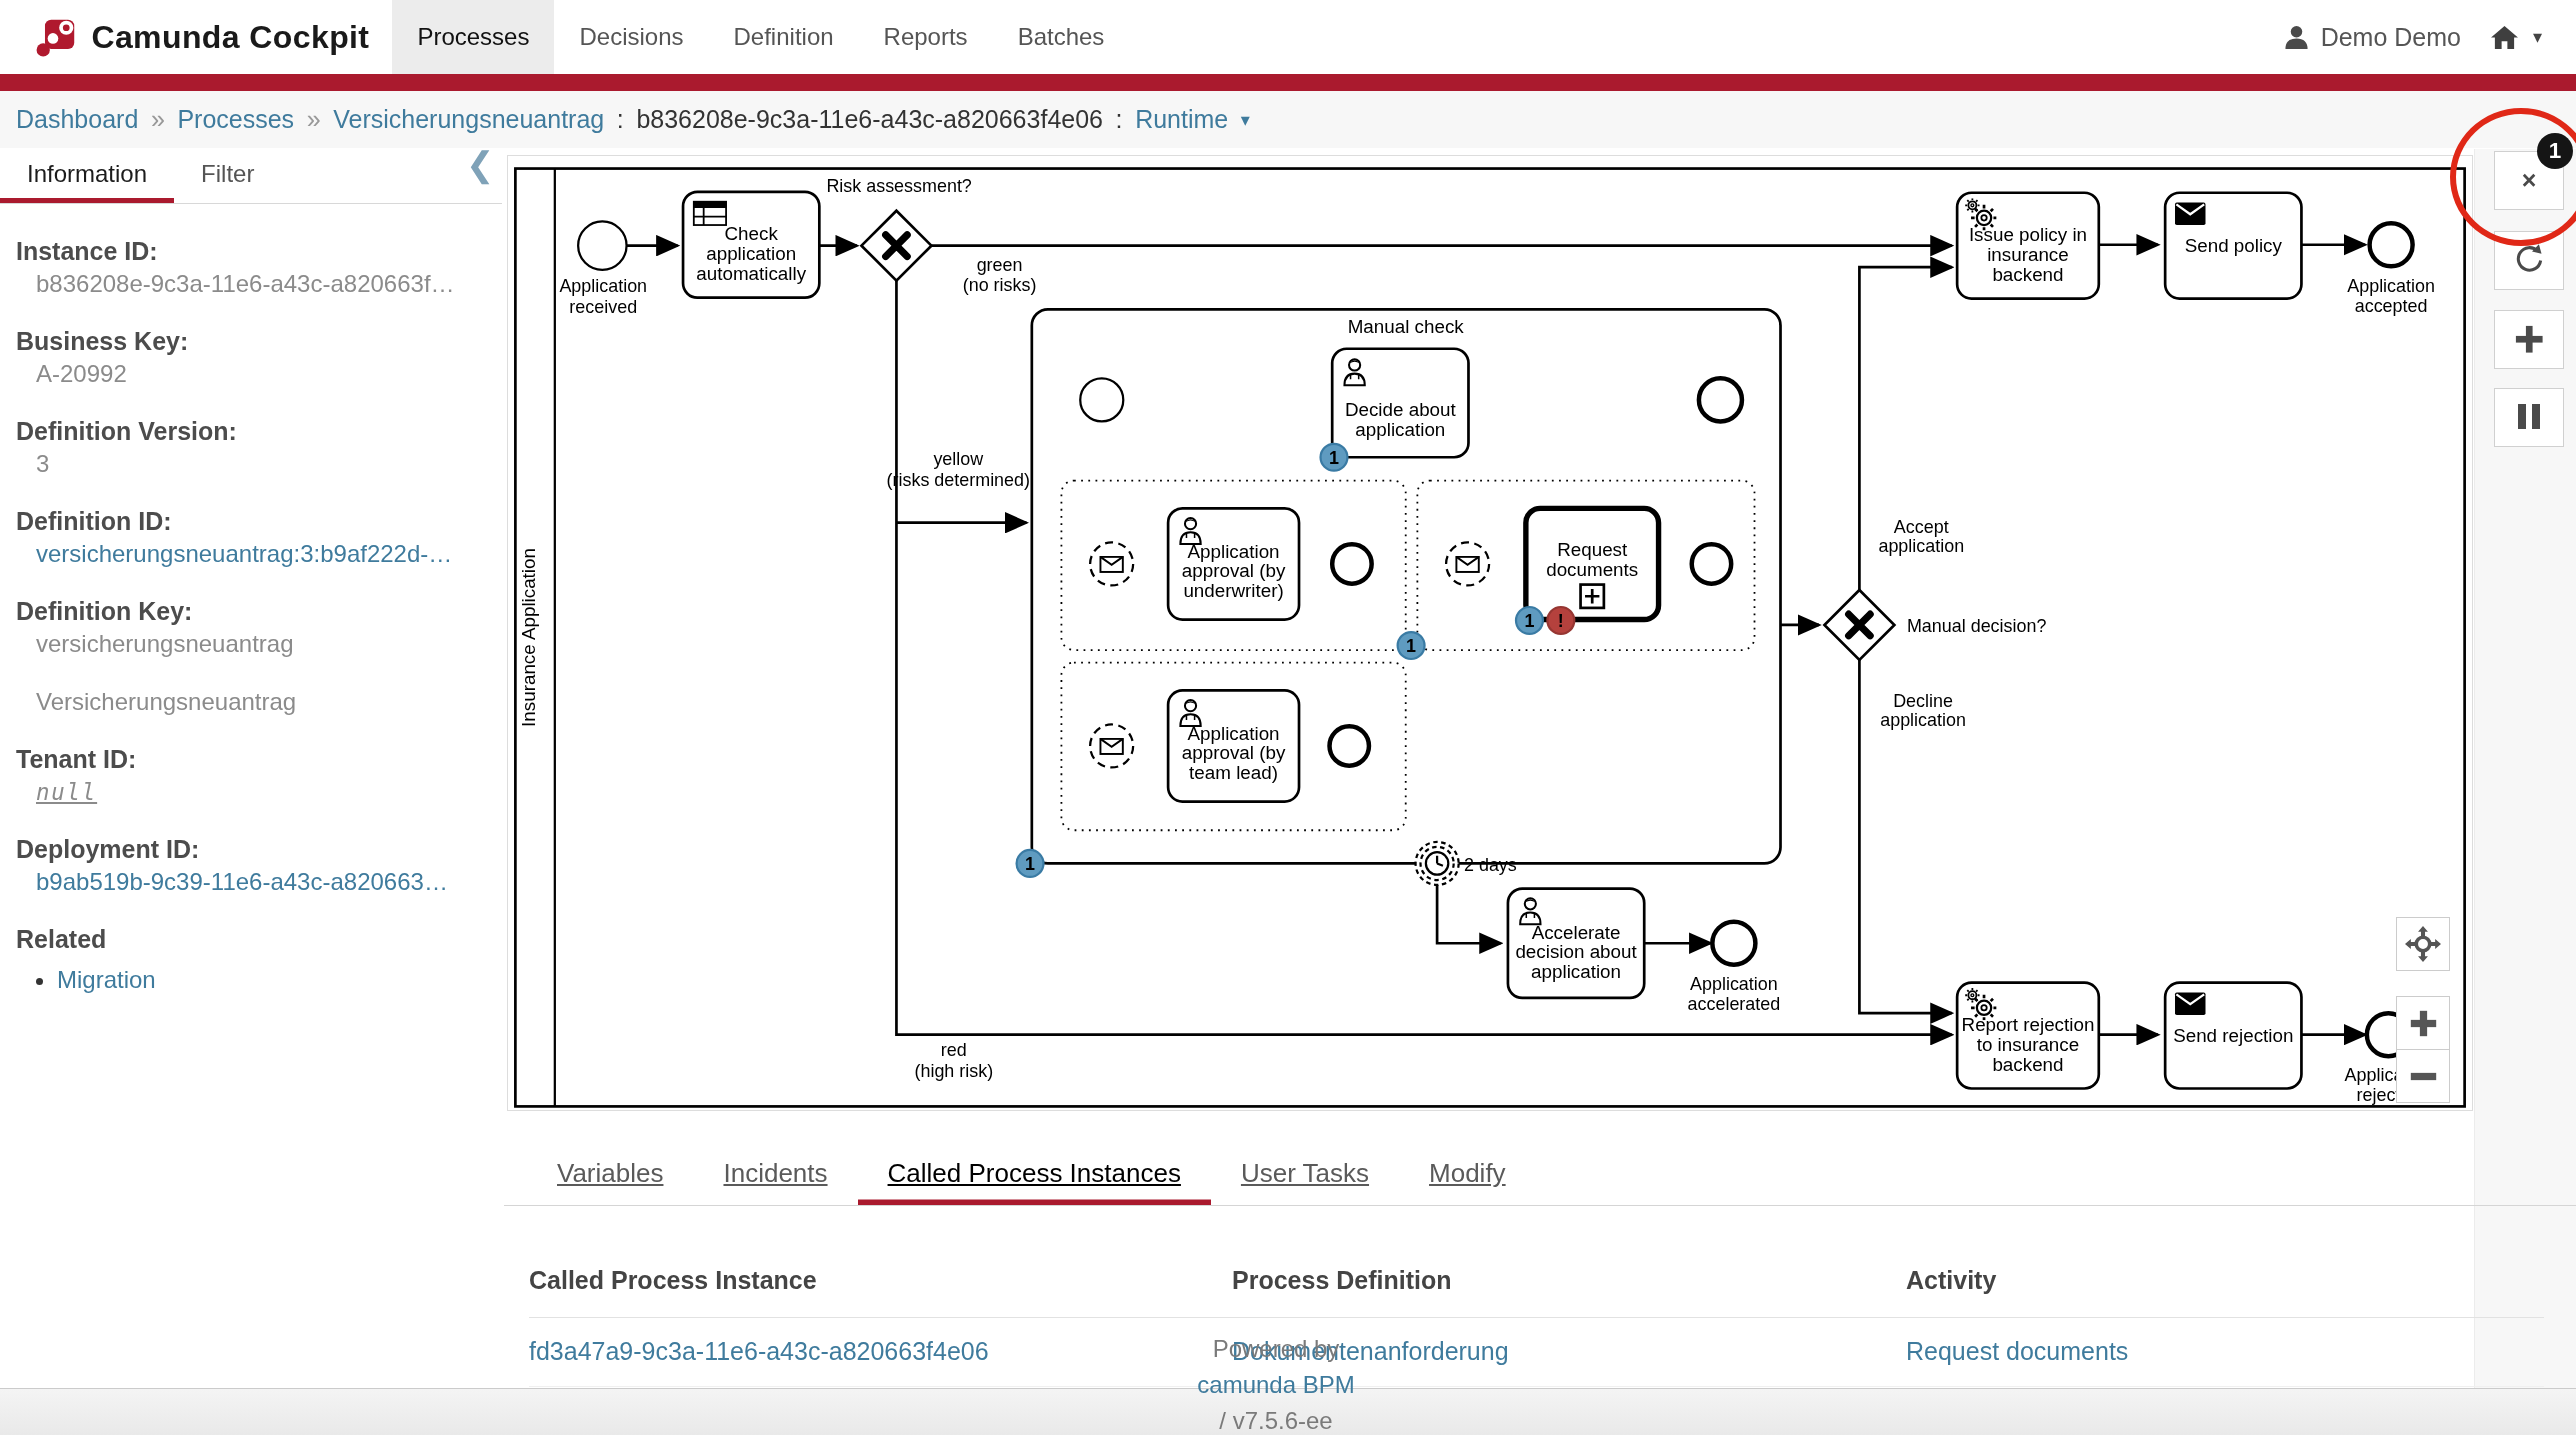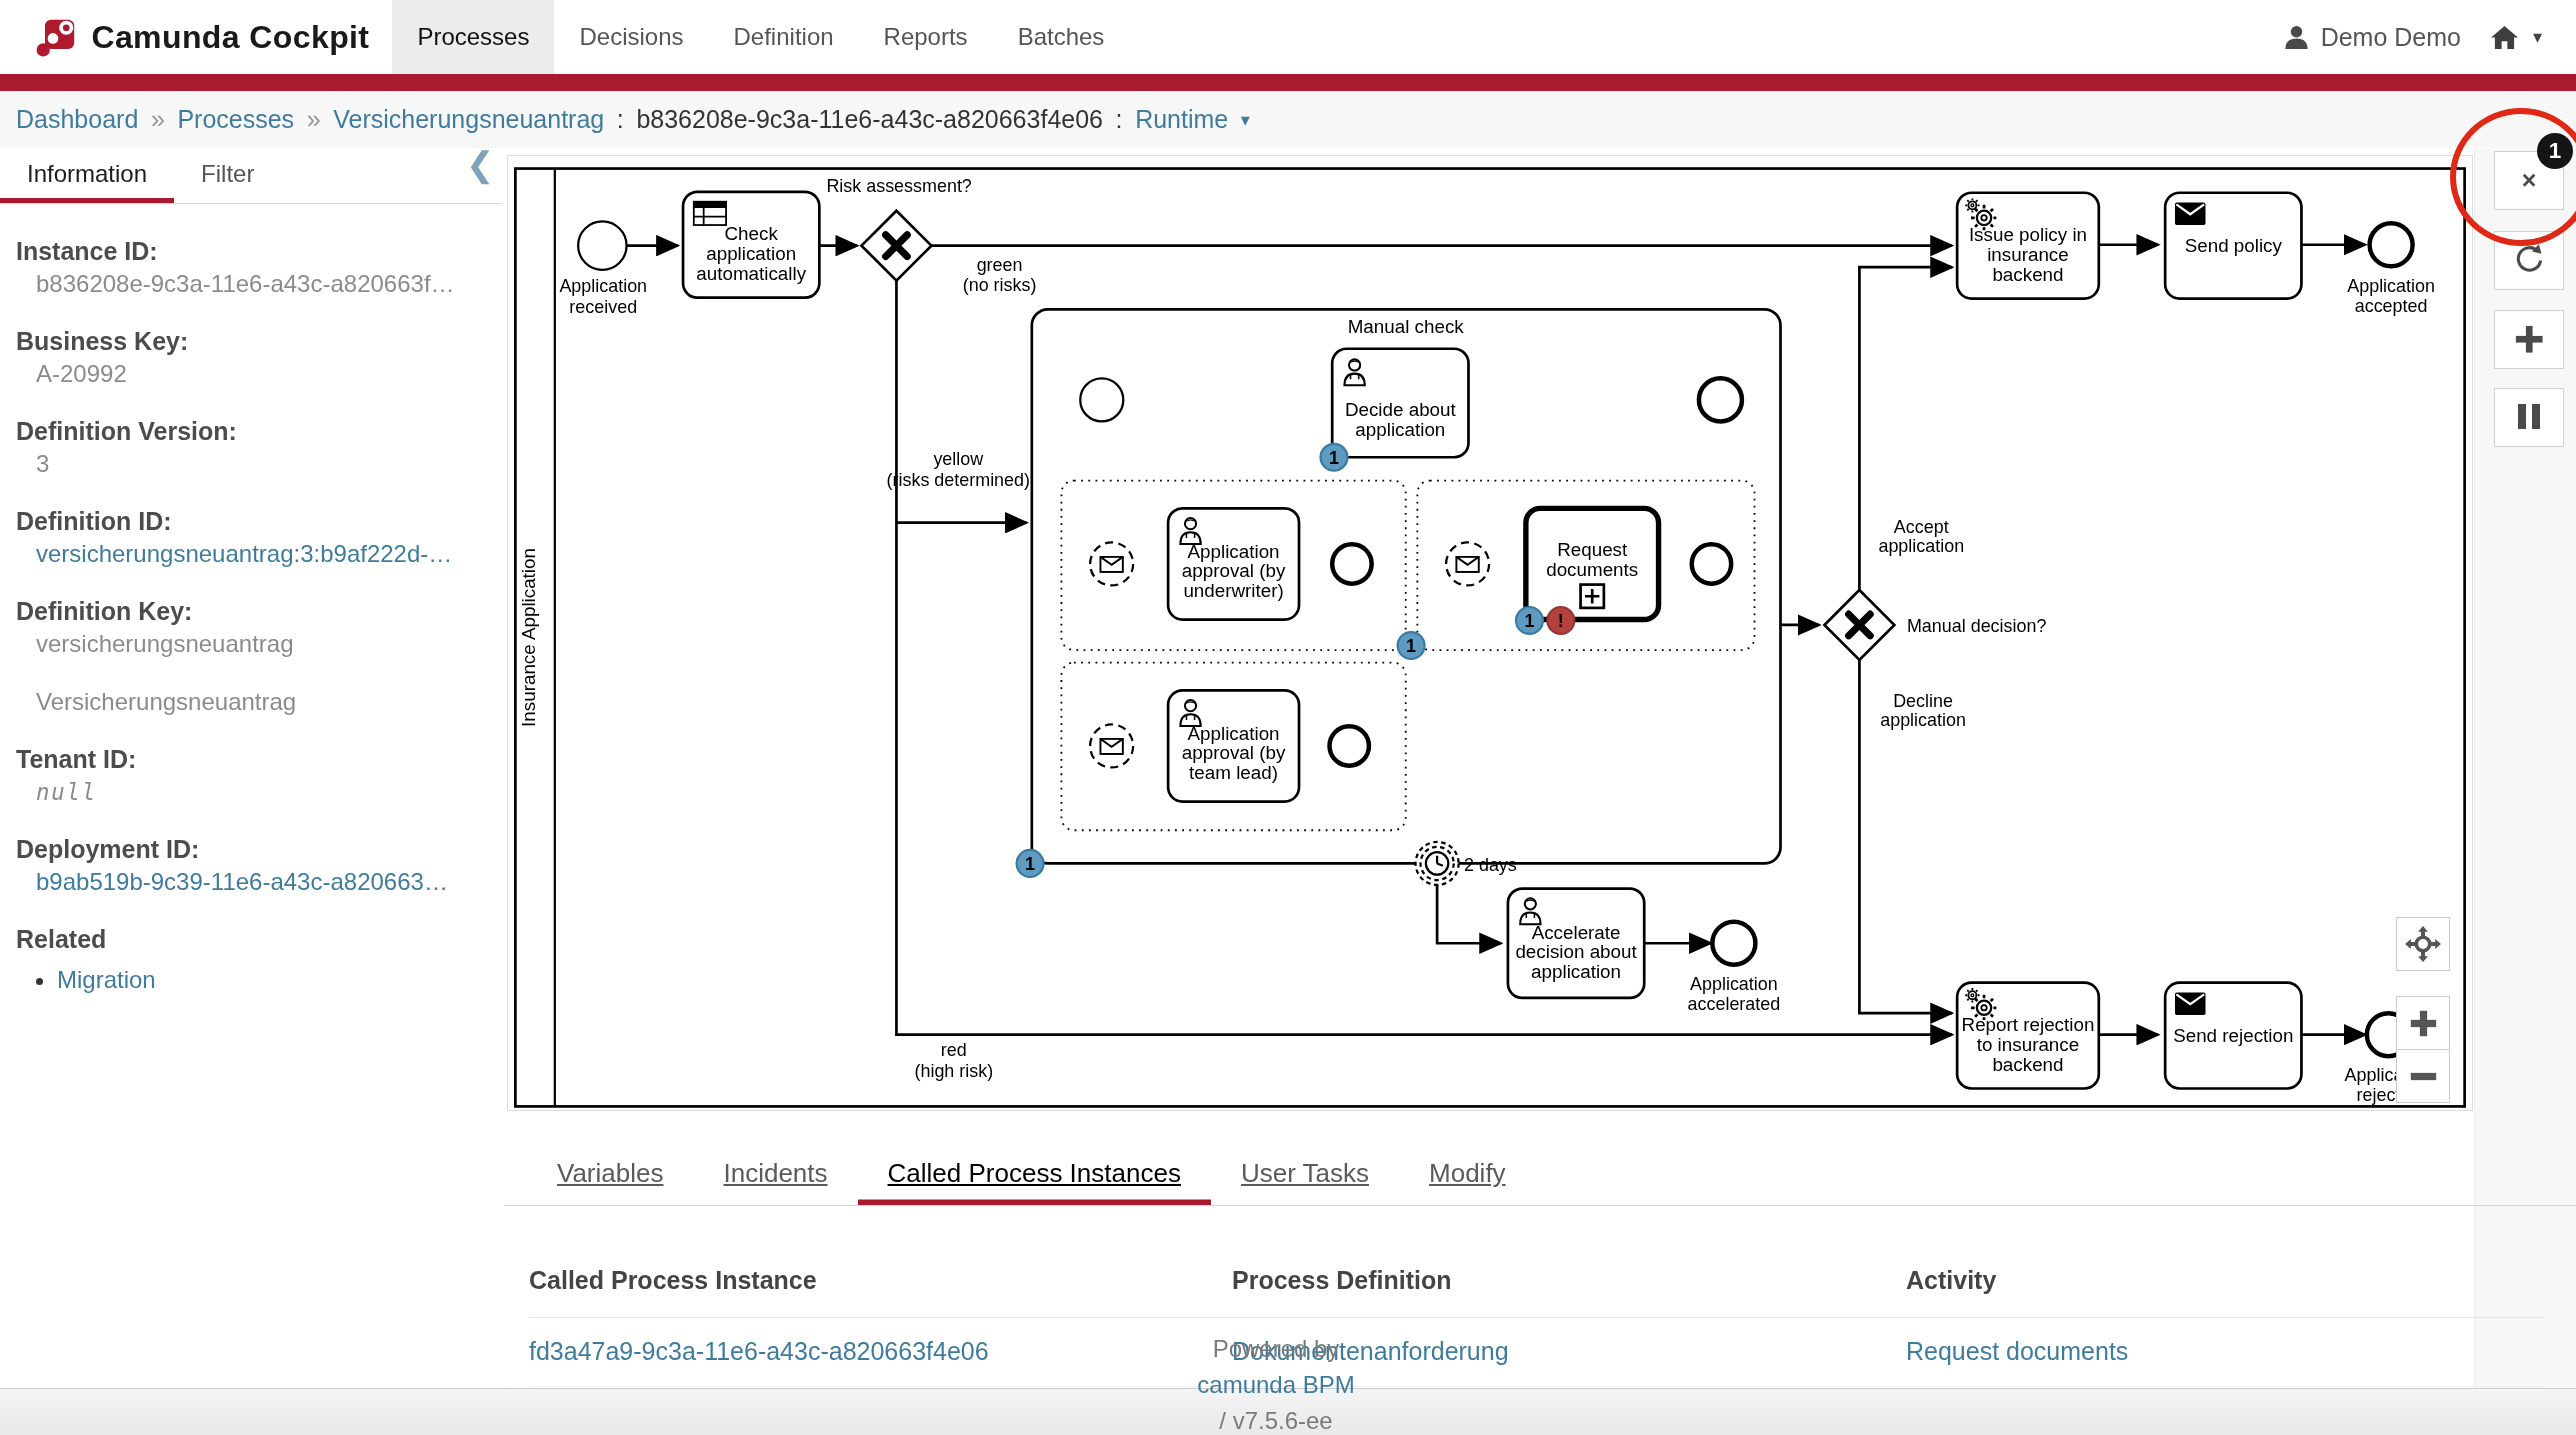--- a/index.html
+++ b/index.html
@@ -39,7 +39,7 @@
   .f-label { font-size:25px; font-weight:bold; color:#4c4c4c; line-height:32px; white-space:nowrap; }
   .f-value { font-size:24px; color:#8b8b8b; line-height:34px; padding-left:20px; white-space:nowrap; overflow:hidden; }
   .f-value.link { color:#3f7b9d; cursor:pointer; }
-  .f-value.mono { font-family:"DejaVu Sans Mono", monospace; font-style:italic; font-size:22.4px; letter-spacing:1.8px; }
+  .f-value.mono { font-family:"DejaVu Sans Mono", monospace; font-style:italic; font-size:22.4px; letter-spacing:1.8px;text-decoration:underline; }
   .related ul { margin:9px 0 12px 0; padding-left:41px; }
   .related li { color:#333; font-size:24px; line-height:32px; }
   .related a { color:#3f7b9d; cursor:pointer; text-decoration:none; }

